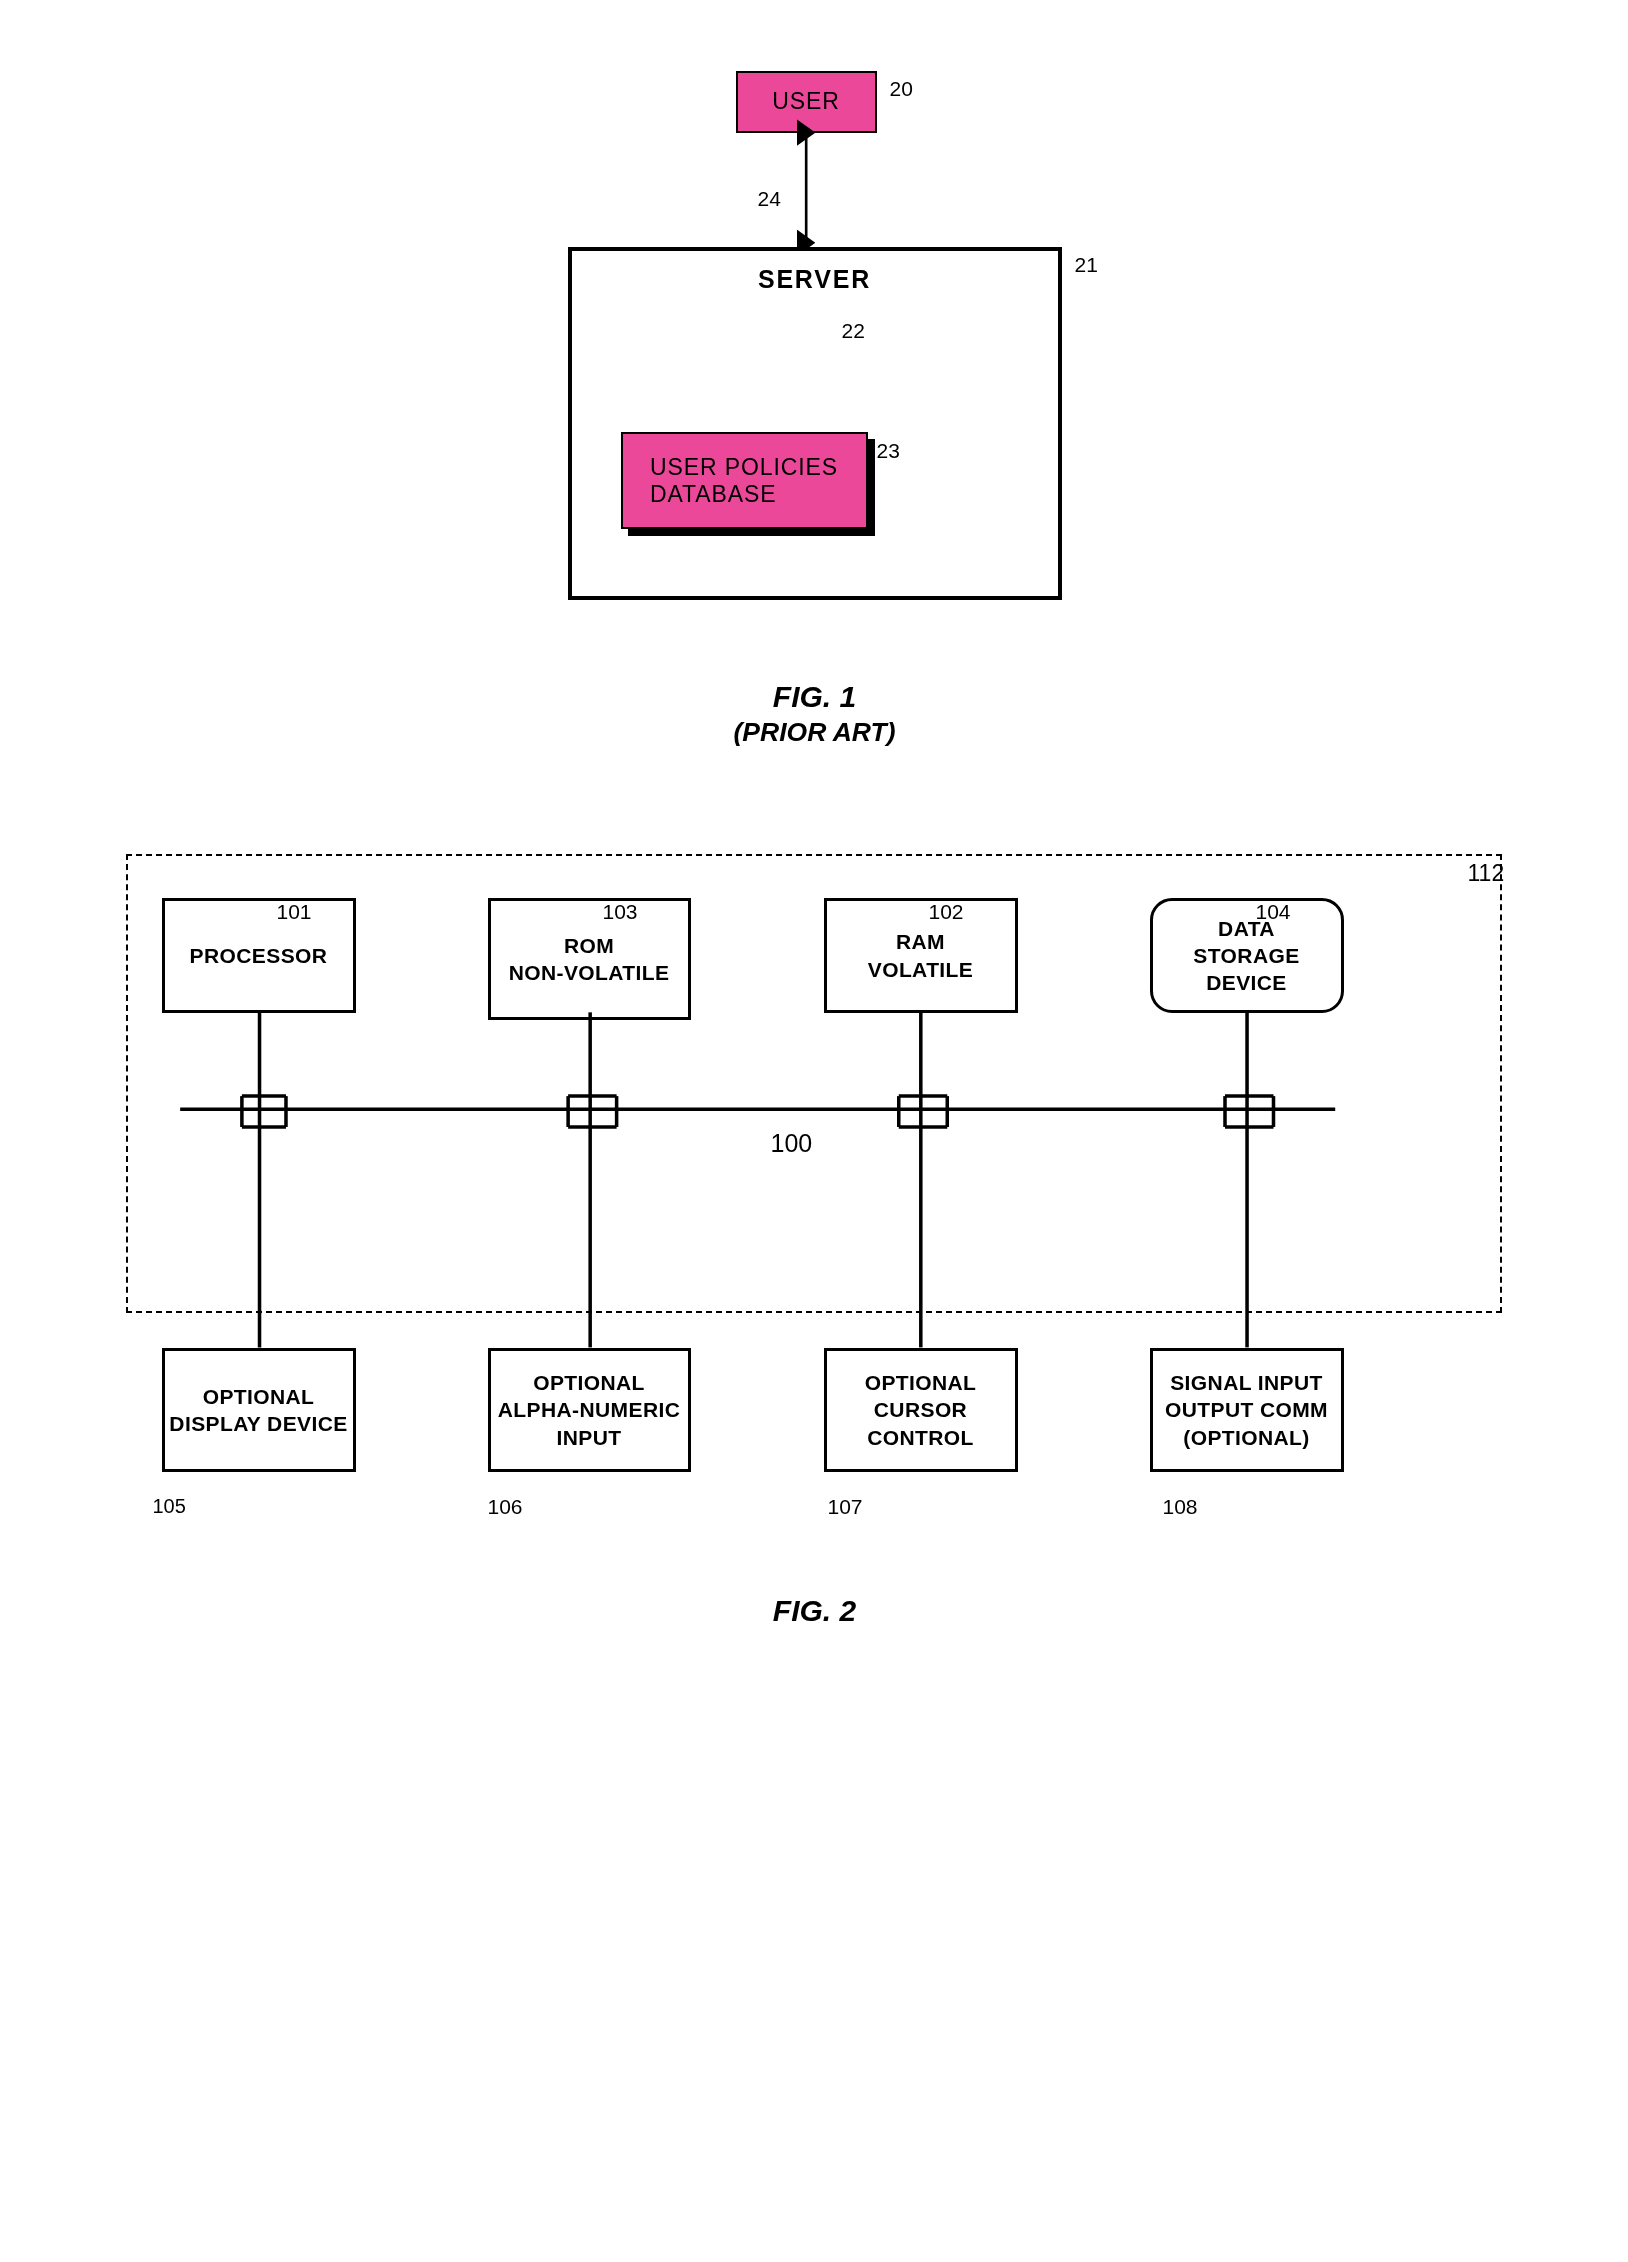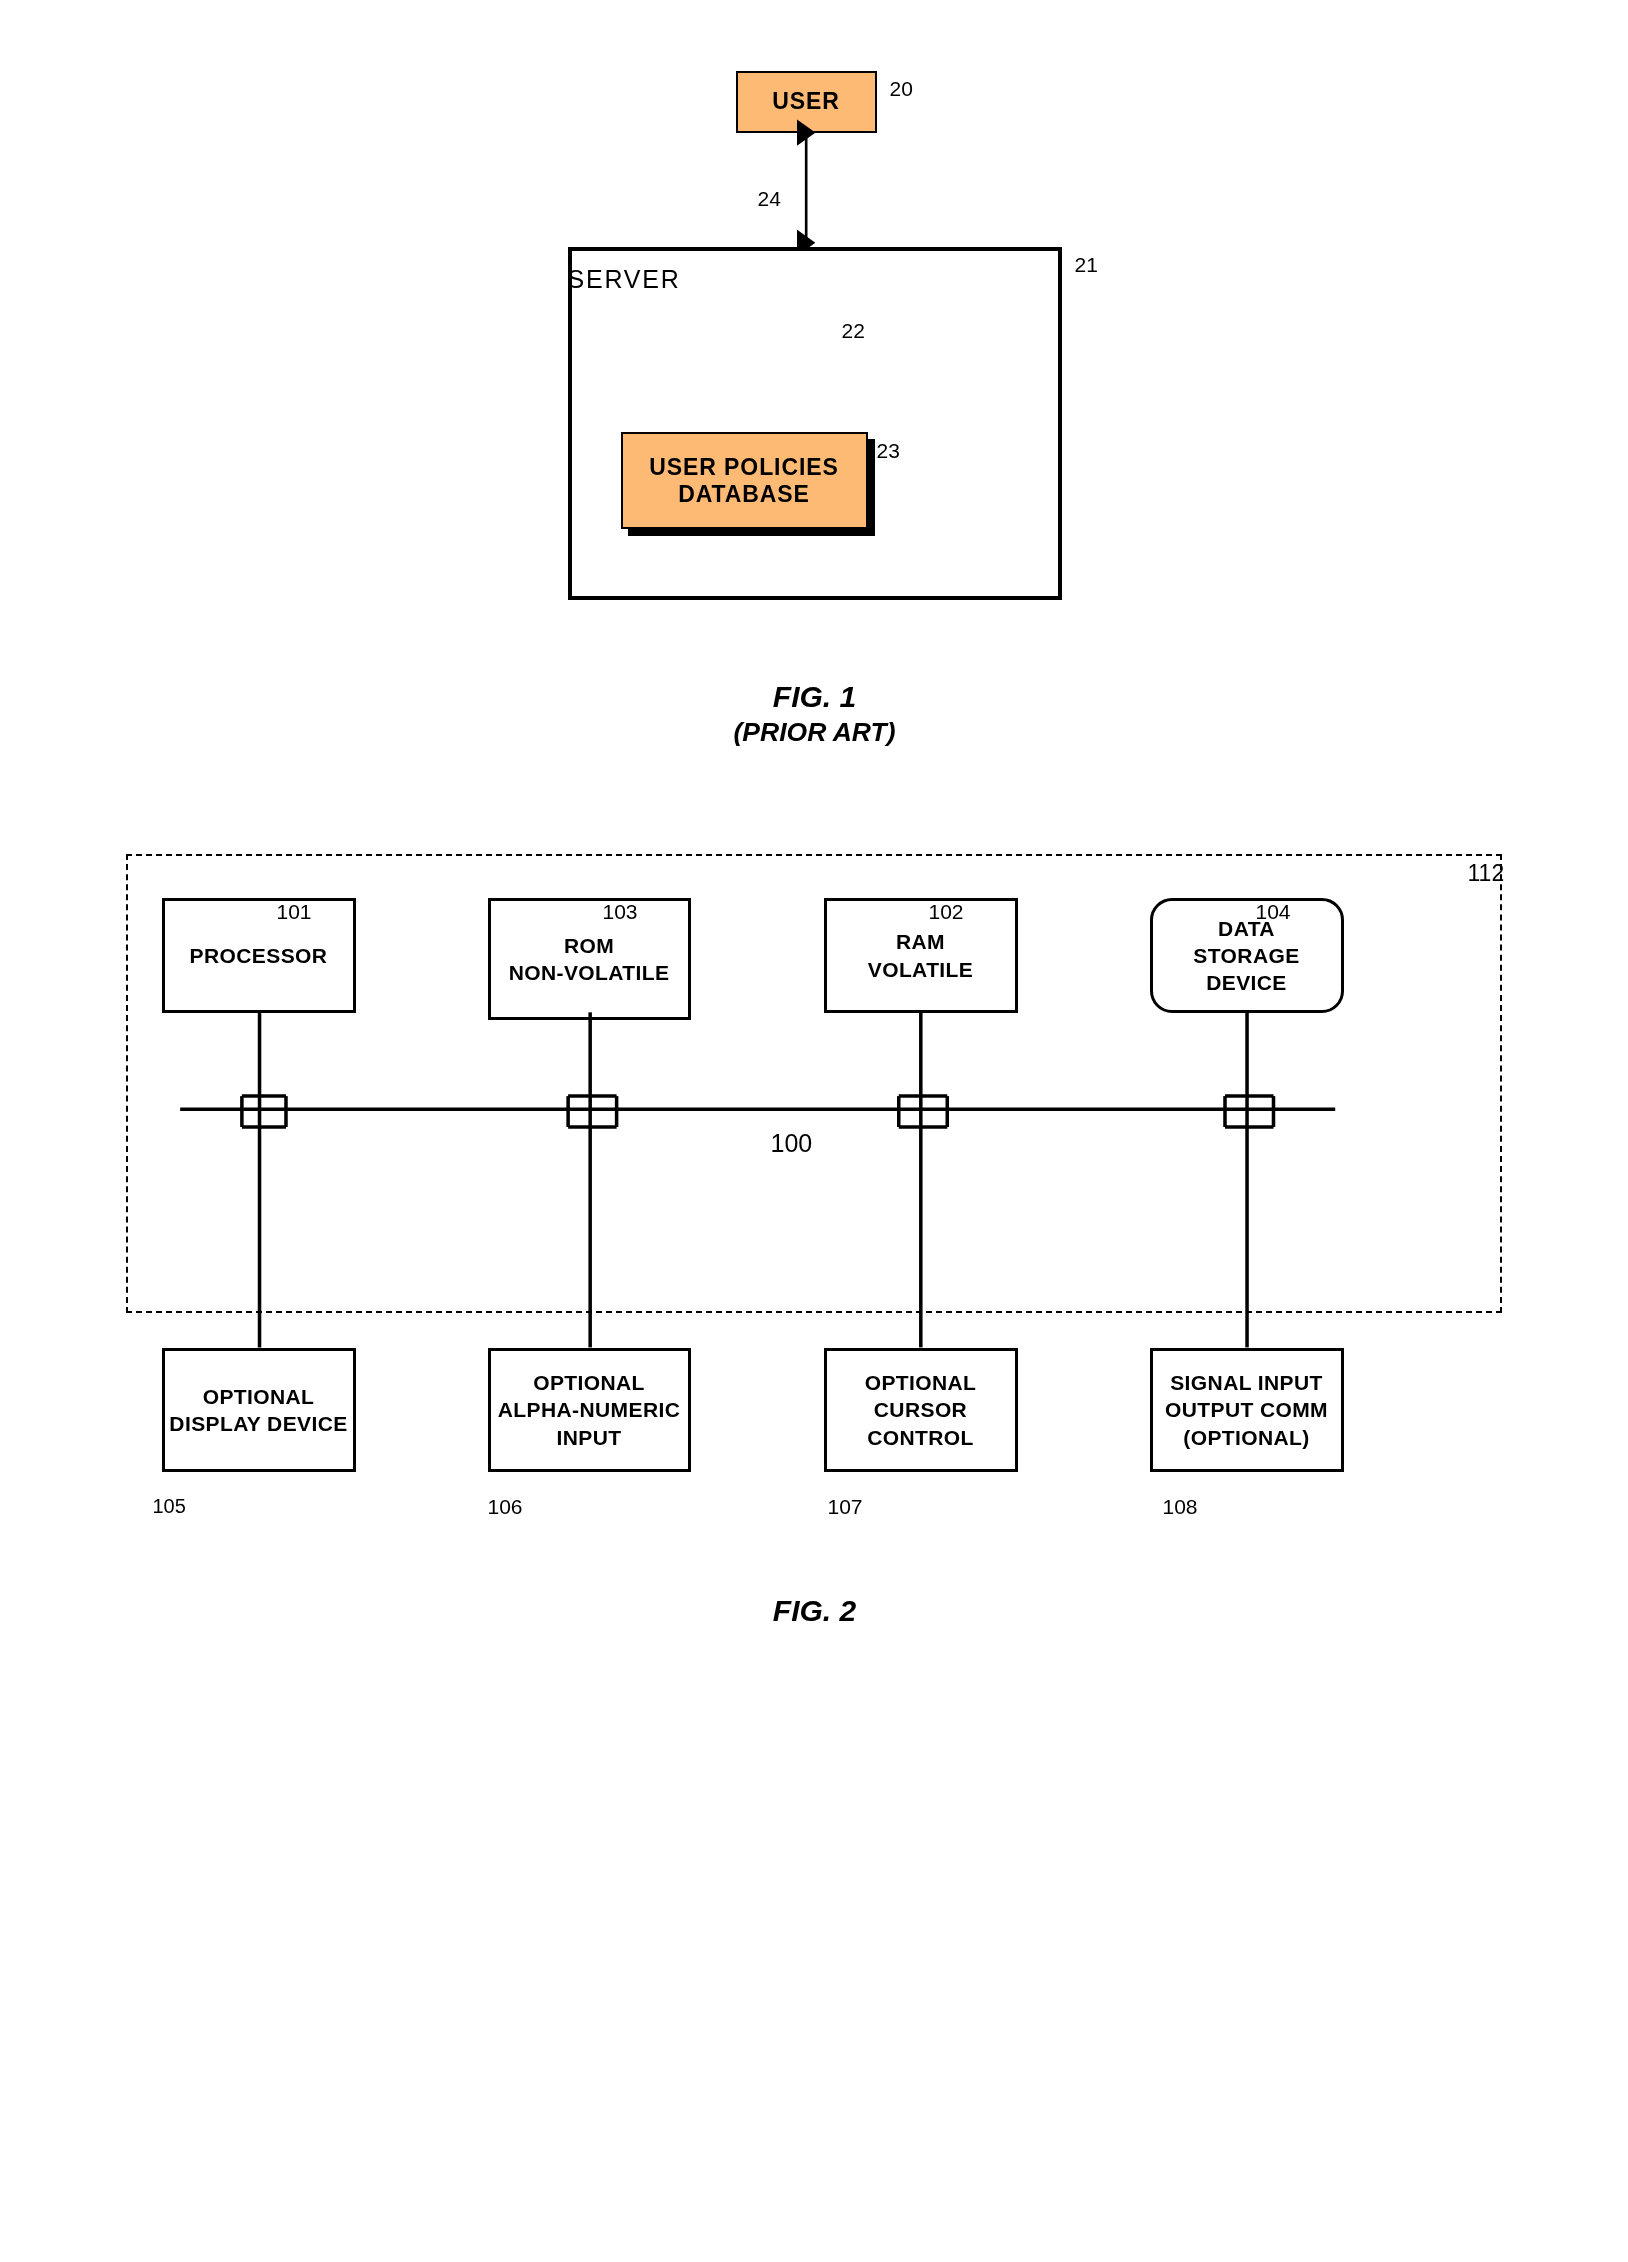--- a/index.html
+++ b/index.html
@@ -41,13 +41,12 @@
     .box {
       position: absolute;
       border: 2.6px solid #000;
-      background: #fdba74;
+      background: #ec4899;
       display: flex;
       align-items: center;
       justify-content: center;
-      text-align: center;
       font-size: 23px;
-      font-weight: bold;
+      font-weight: normal;
       letter-spacing: 0.9px;
     }
 

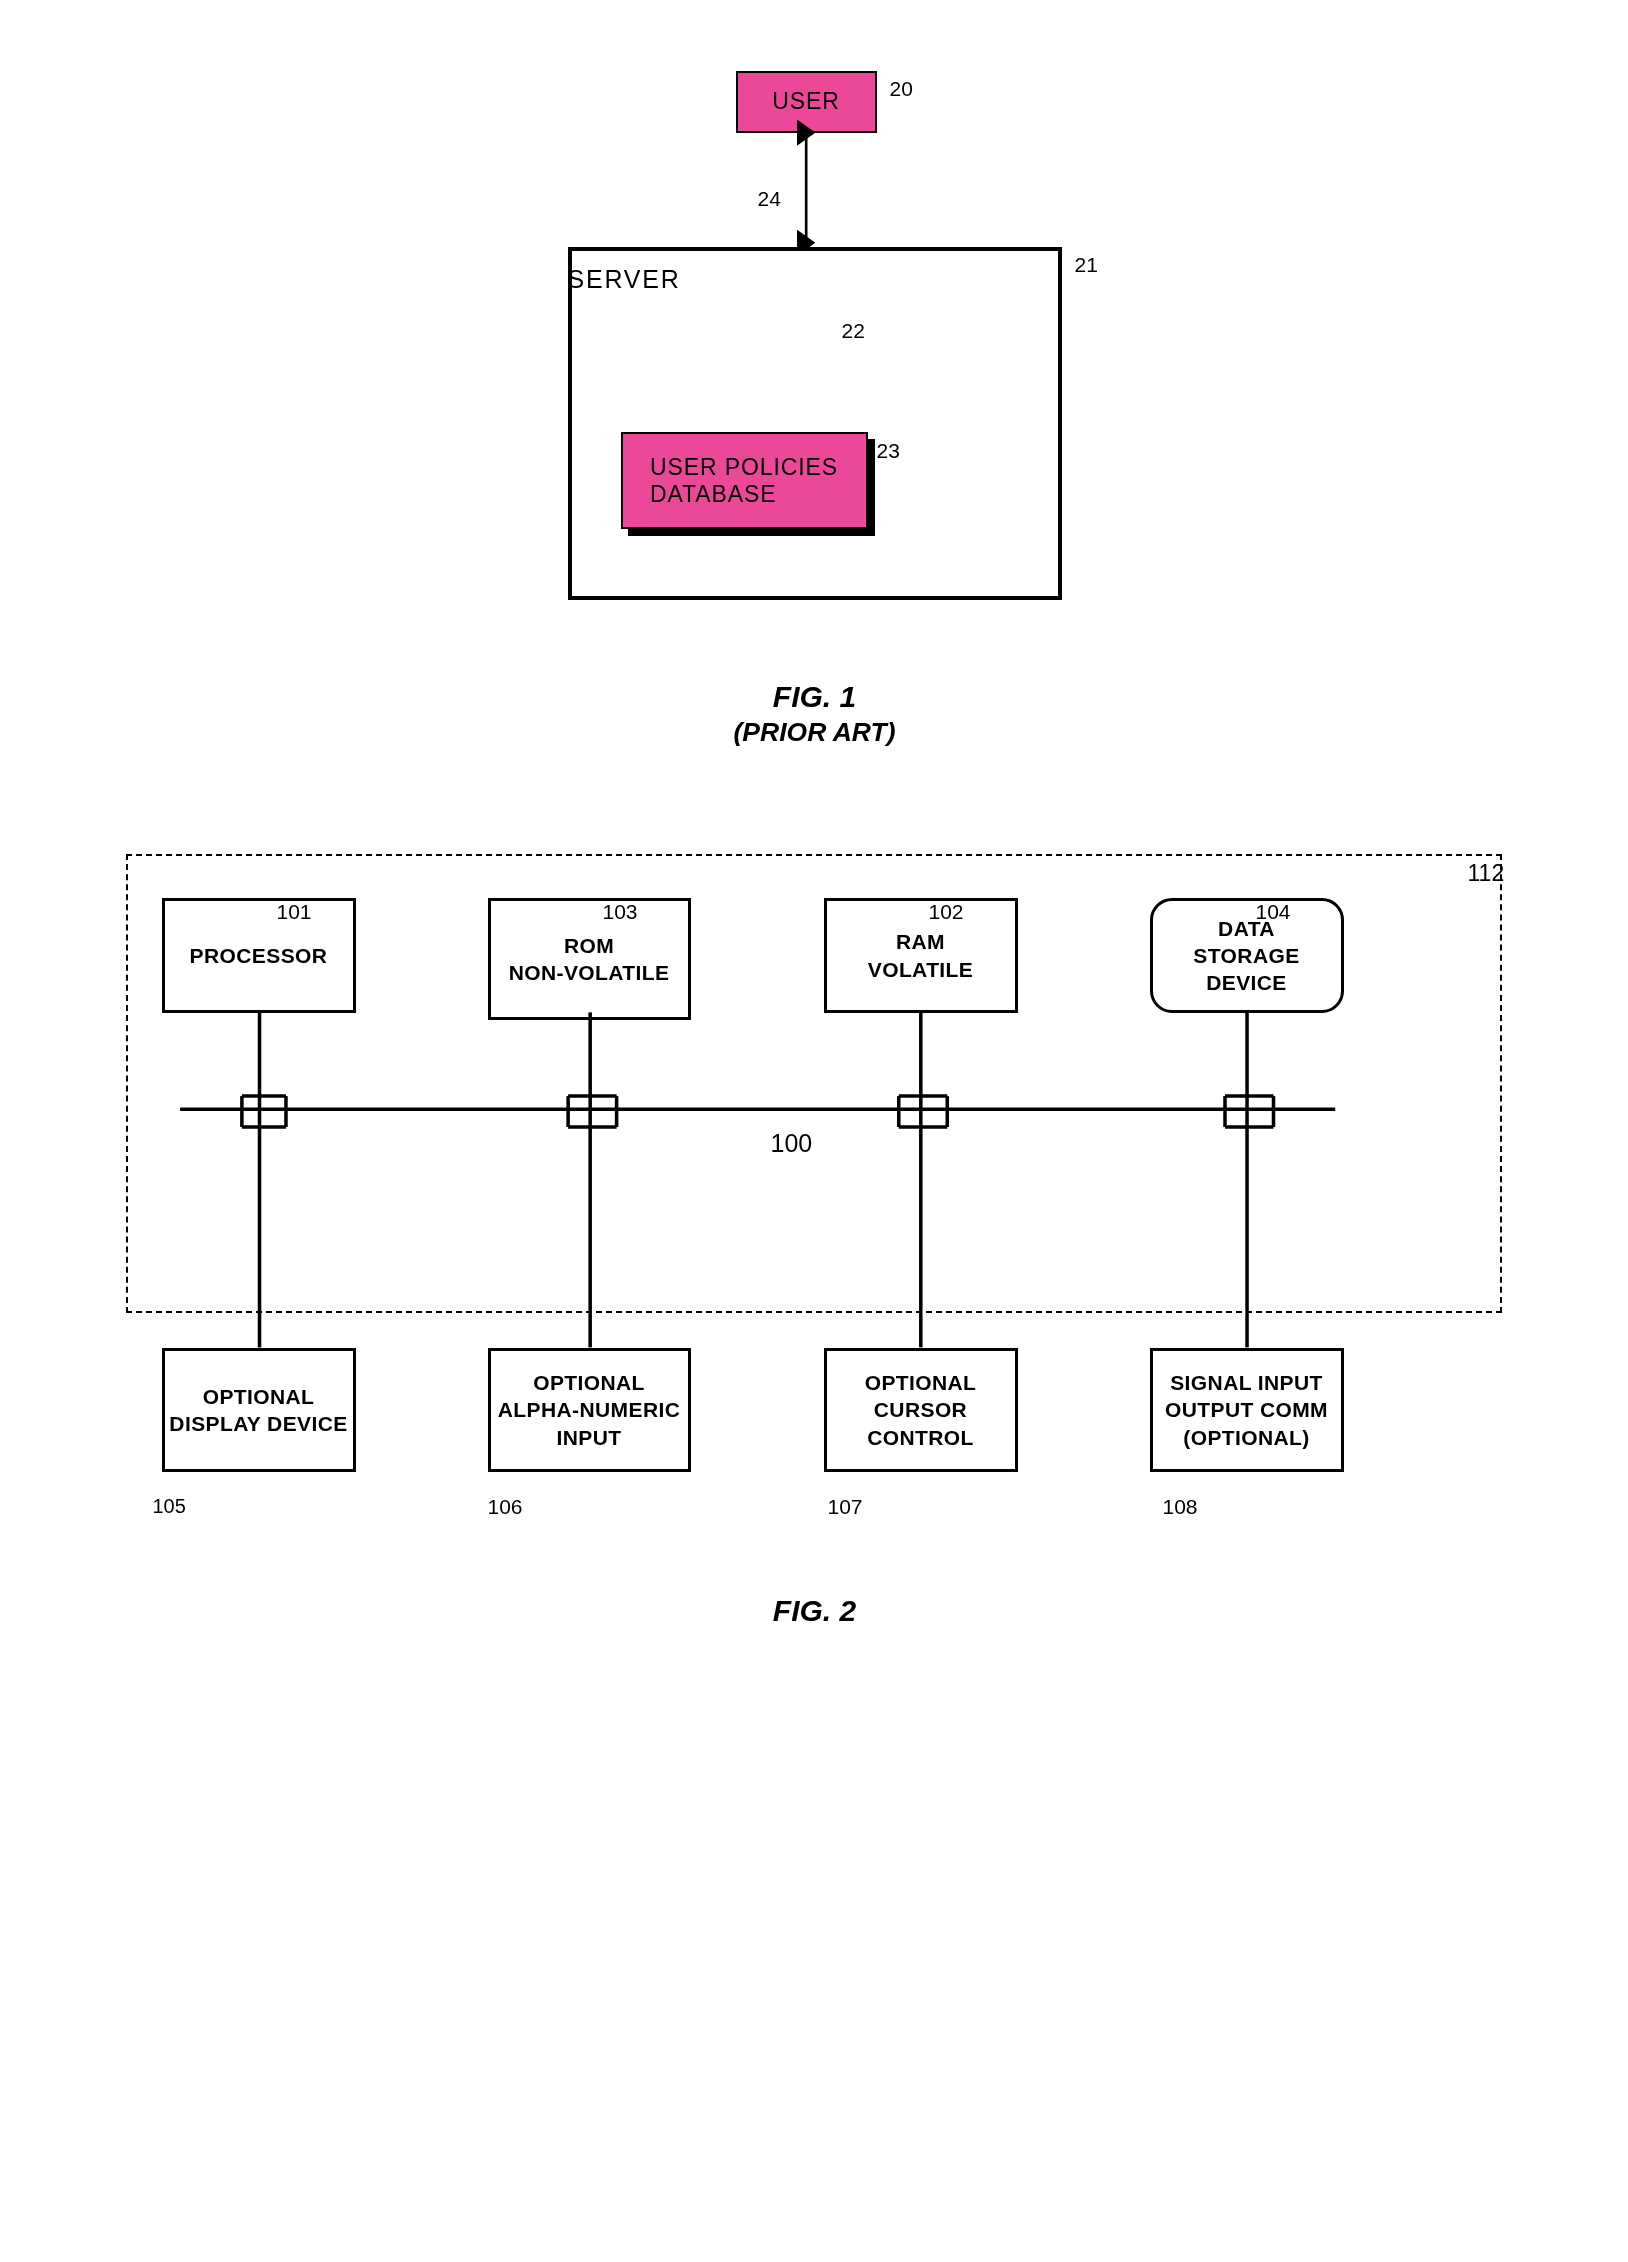--- a/index.html
+++ b/index.html
@@ -73,9 +73,9 @@
       top: 203px;
       left: 88px;
       width: 494px;
-      text-align: left;
+      text-align: center;
       font-size: 25px;
-      font-weight: normal;
+      font-weight: bold;
       letter-spacing: 1.8px;
       padding-top: 8.8px;
     }

